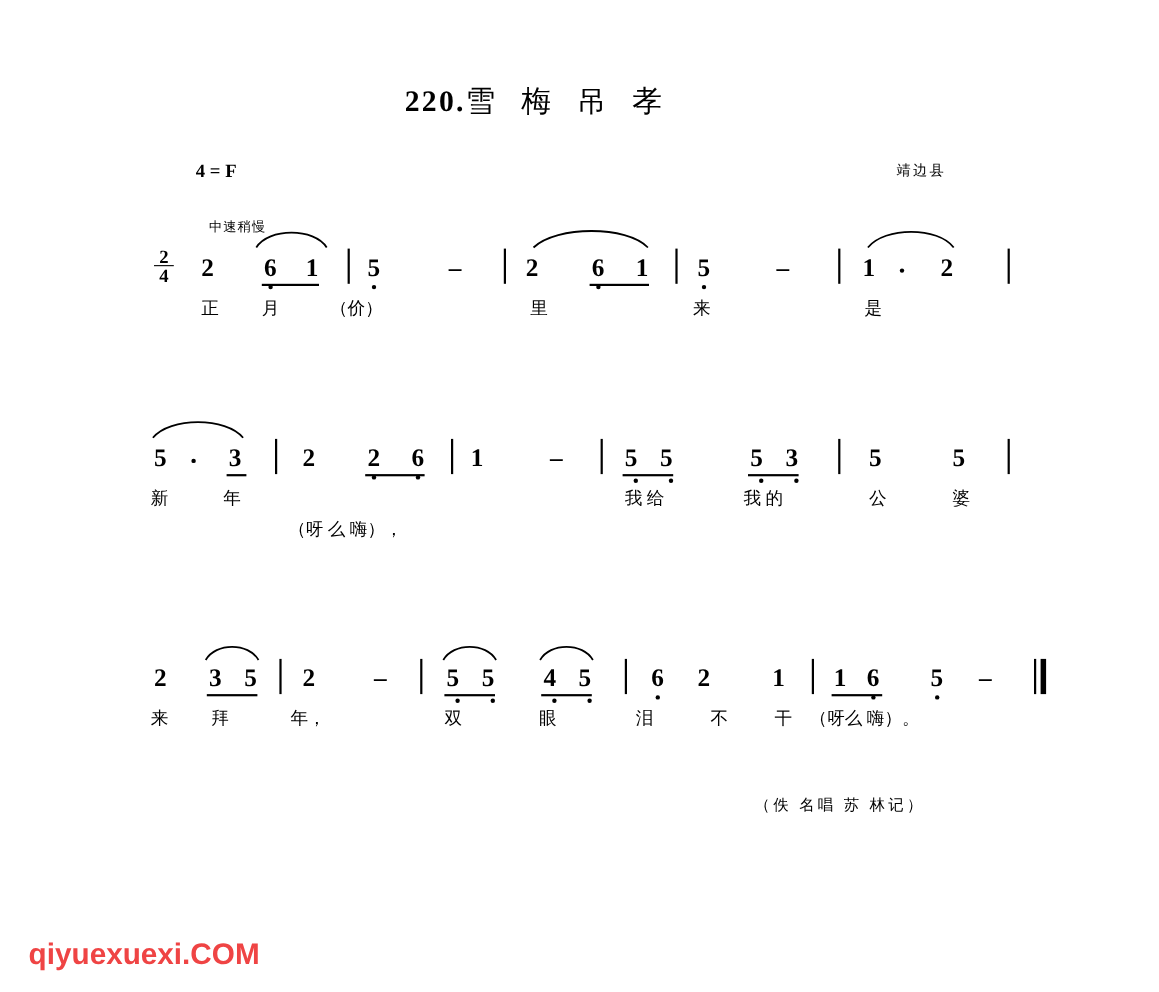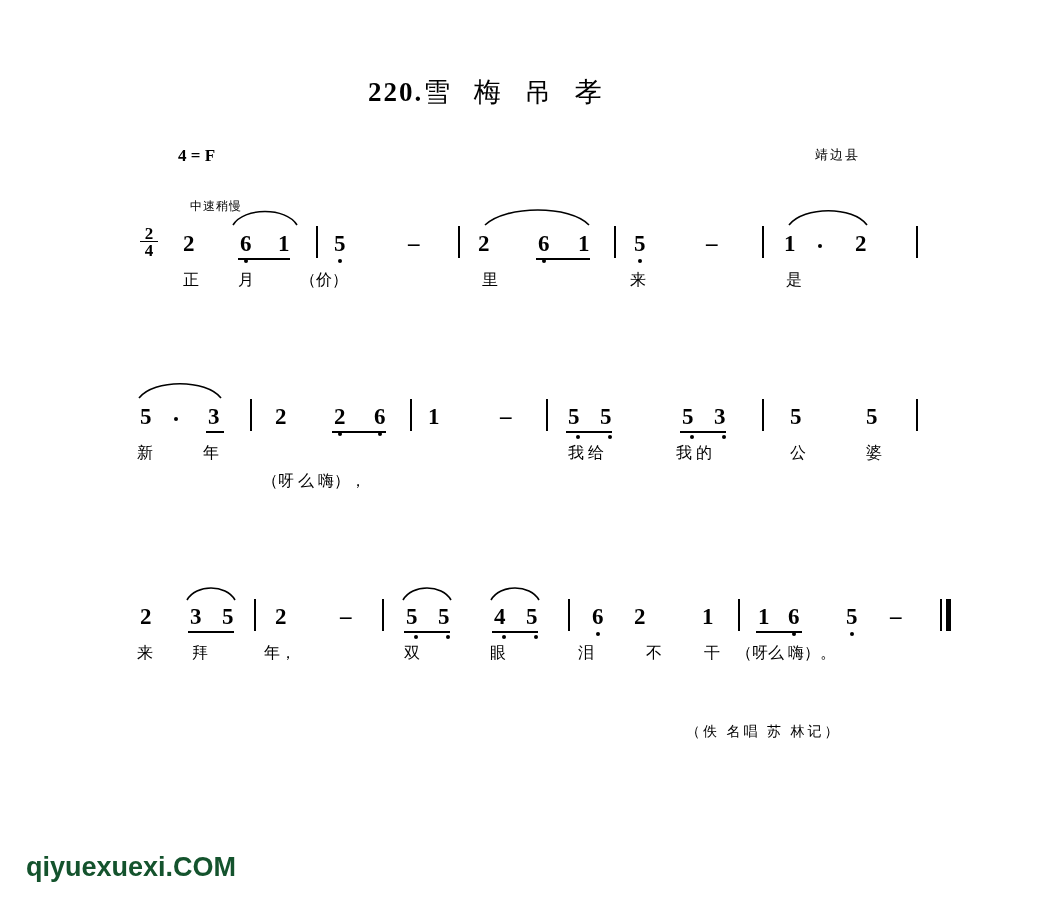--- a/index.html
+++ b/index.html
@@ -167,7 +167,7 @@
     white-space: nowrap;
     color: #e8322a;
   }
-  .watermark .rest { color: #14532d; }
+  .watermark .rest { color: #ef4444; }
 </style>
 </head>
 <body>

